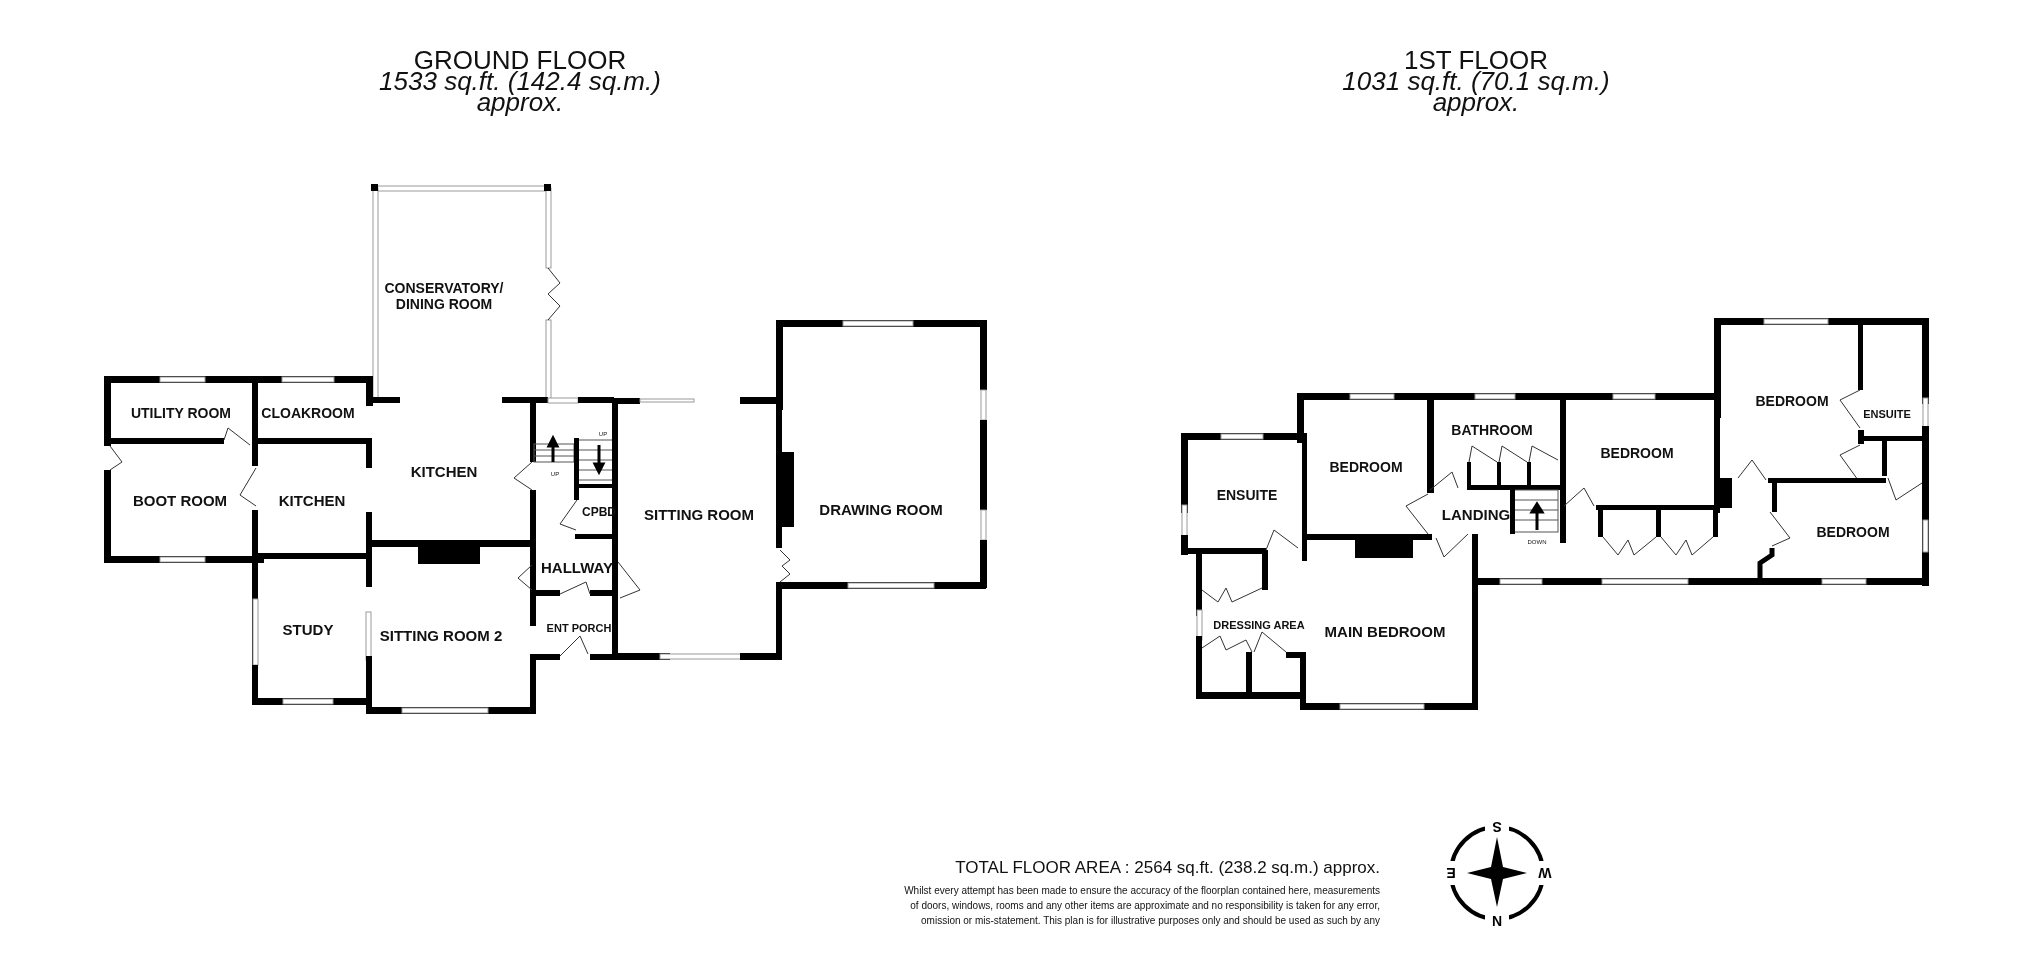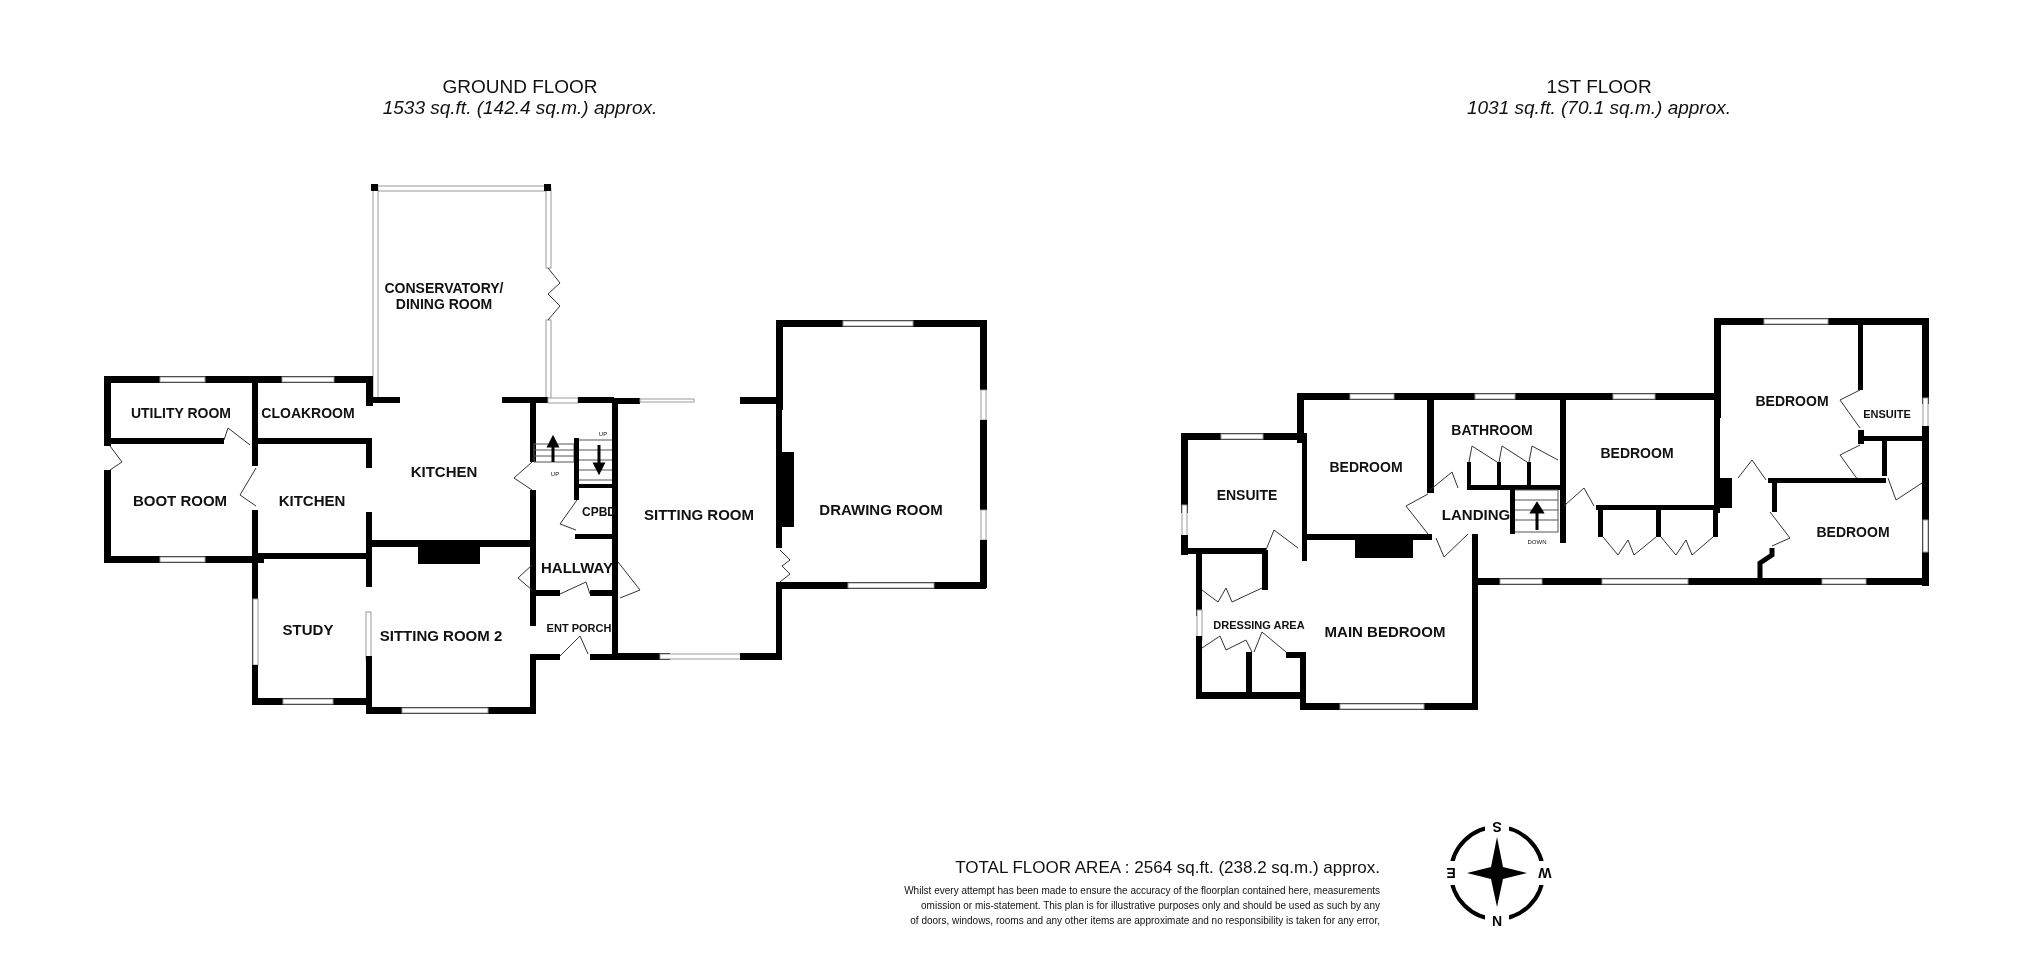--- a/index.html
+++ b/index.html
@@ -5,7 +5,7 @@
   html, body { margin: 0; padding: 0; background: #ffffff; }
   body { width: 2025px; height: 978px; position: relative; overflow: hidden;
          font-family: "Liberation Sans", sans-serif; color: #111; }
-  .floor-title { position: absolute; text-align: center; font-size: 19px; line-height: 21px; margin-top: 26px; }
+  .floor-title { position: absolute; text-align: center; font-size: 26px; line-height: 21px; }
   .floor-title .t1 { display: block; }
   .floor-title .t2 { display: block; font-style: italic; }
   #gf-title { left: 340px; top: 50px; width: 360px; }

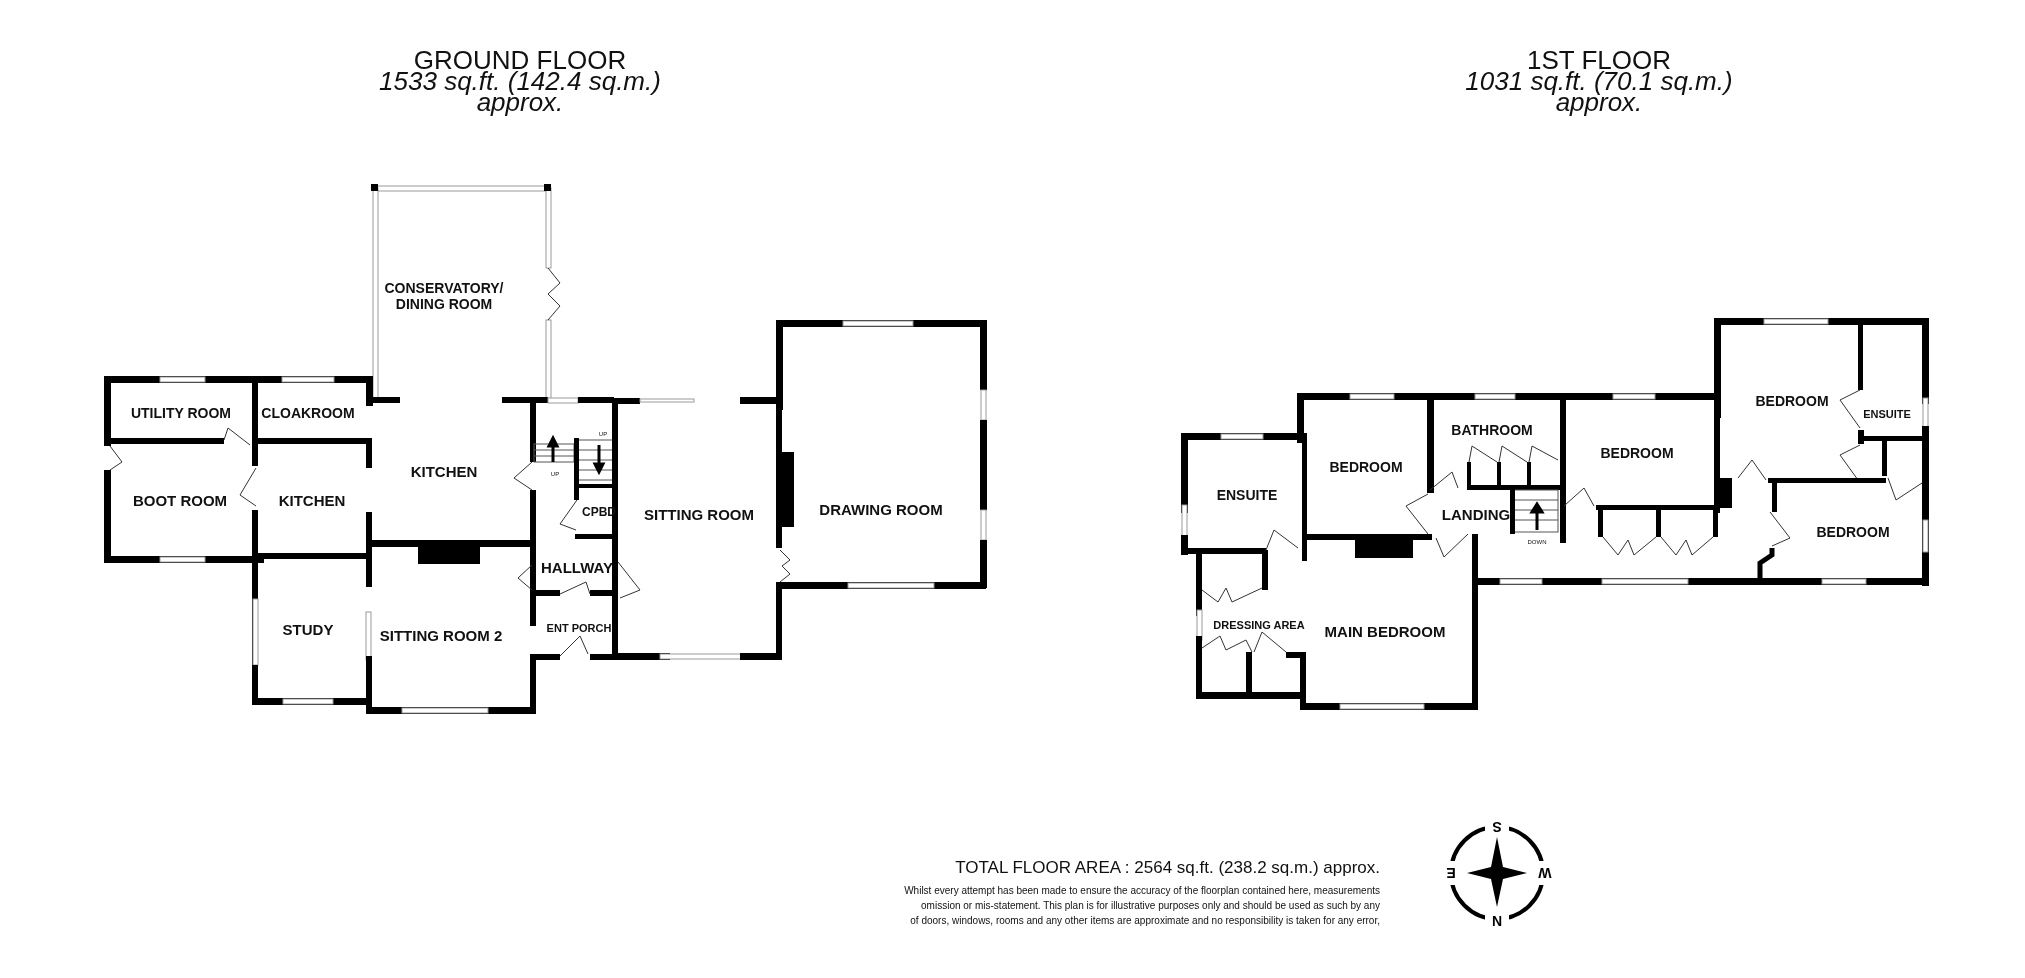--- a/index.html
+++ b/index.html
@@ -9,7 +9,7 @@
   .floor-title .t1 { display: block; }
   .floor-title .t2 { display: block; font-style: italic; }
   #gf-title { left: 340px; top: 50px; width: 360px; }
-  #ff-title { left: 1419px; top: 50px; width: 360px; text-align: center; }
+  #ff-title { left: 1296px; top: 50px; width: 360px; text-align: center; }
   svg.plan { position: absolute; left: 0; top: 0; }
   .wall { fill: #000; }
   .win { fill: #fff; stroke: #9a9a9a; stroke-width: 1; }

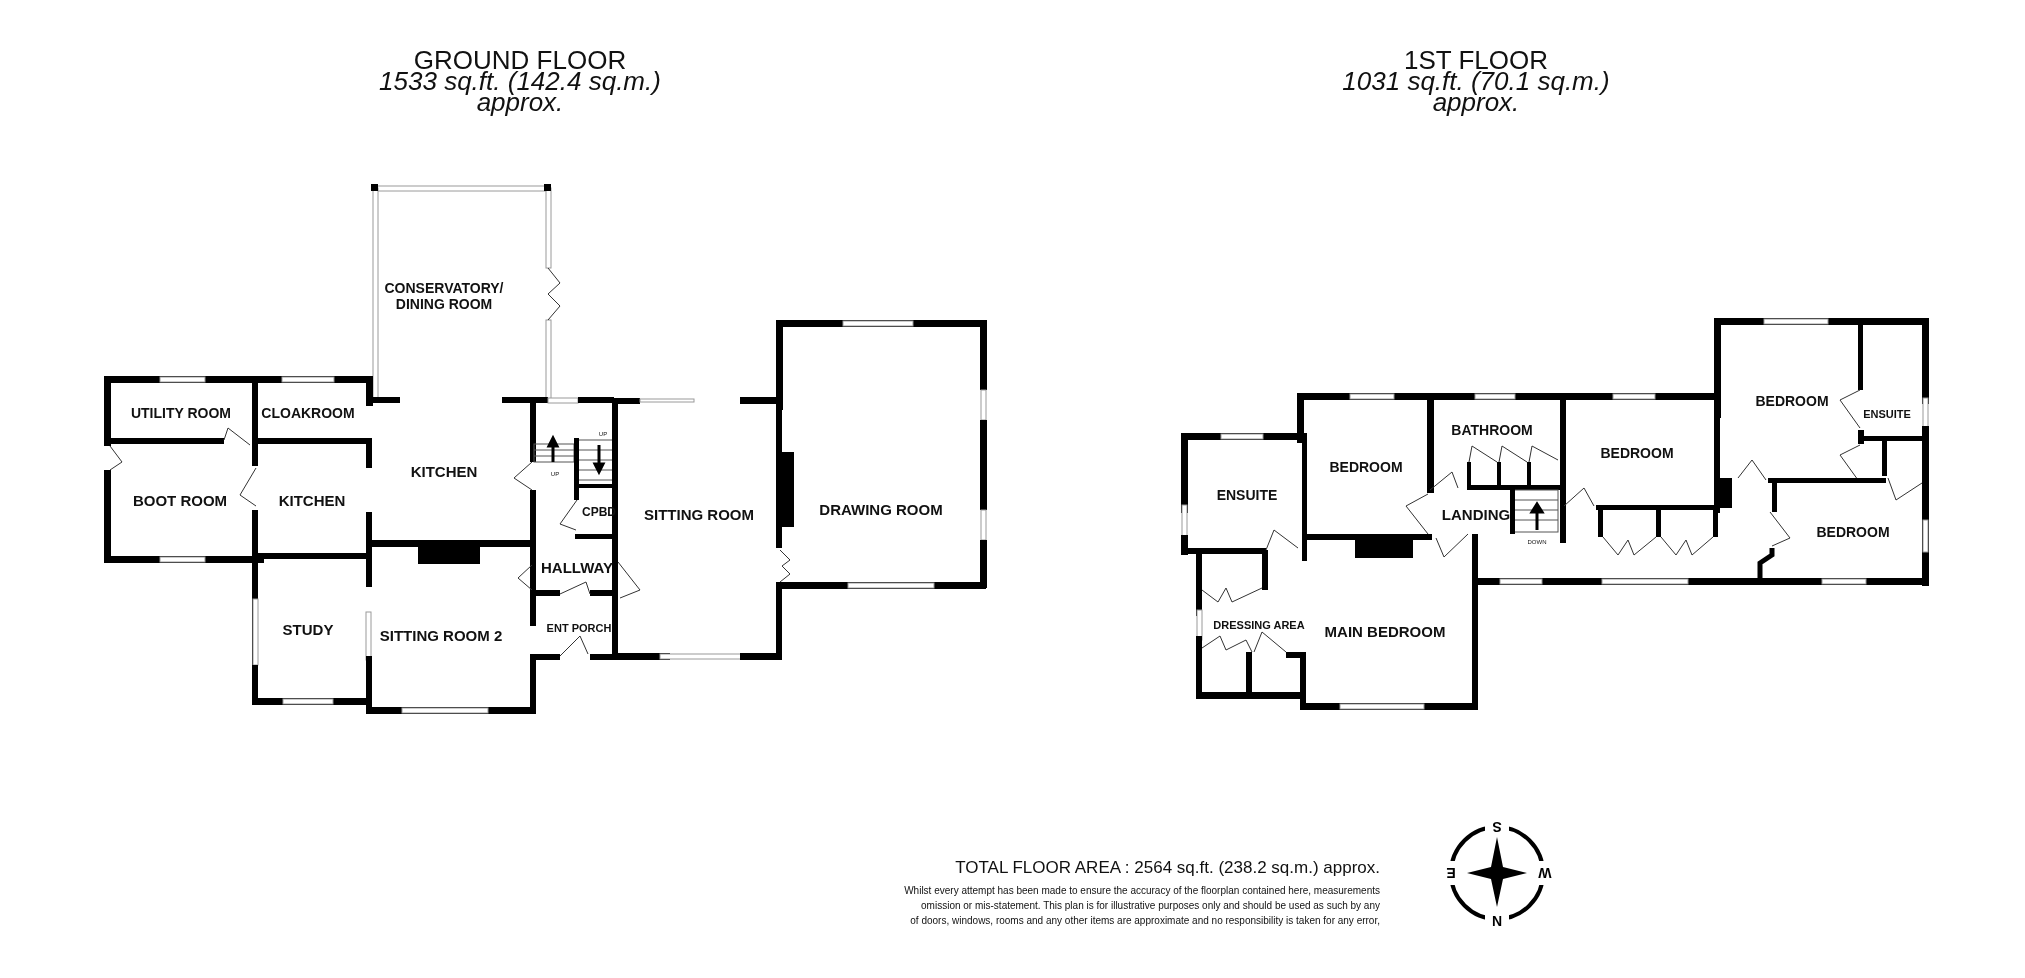--- a/index.html
+++ b/index.html
@@ -277,8 +277,8 @@
   <div class="total">TOTAL FLOOR AREA : 2564 sq.ft. (238.2 sq.m.) approx.</div>
   <div class="disc">
     <div>Whilst every attempt has been made to ensure the accuracy of the floorplan contained here, measurements</div>
+    <div>of doors, windows, rooms and any other items are approximate and no responsibility is taken for any error,</div>
     <div>omission or mis-statement. This plan is for illustrative purposes only and should be used as such by any</div>
-    <div>of doors, windows, rooms and any other items are approximate and no responsibility is taken for any error,</div>
   </div>
 </div>
 

